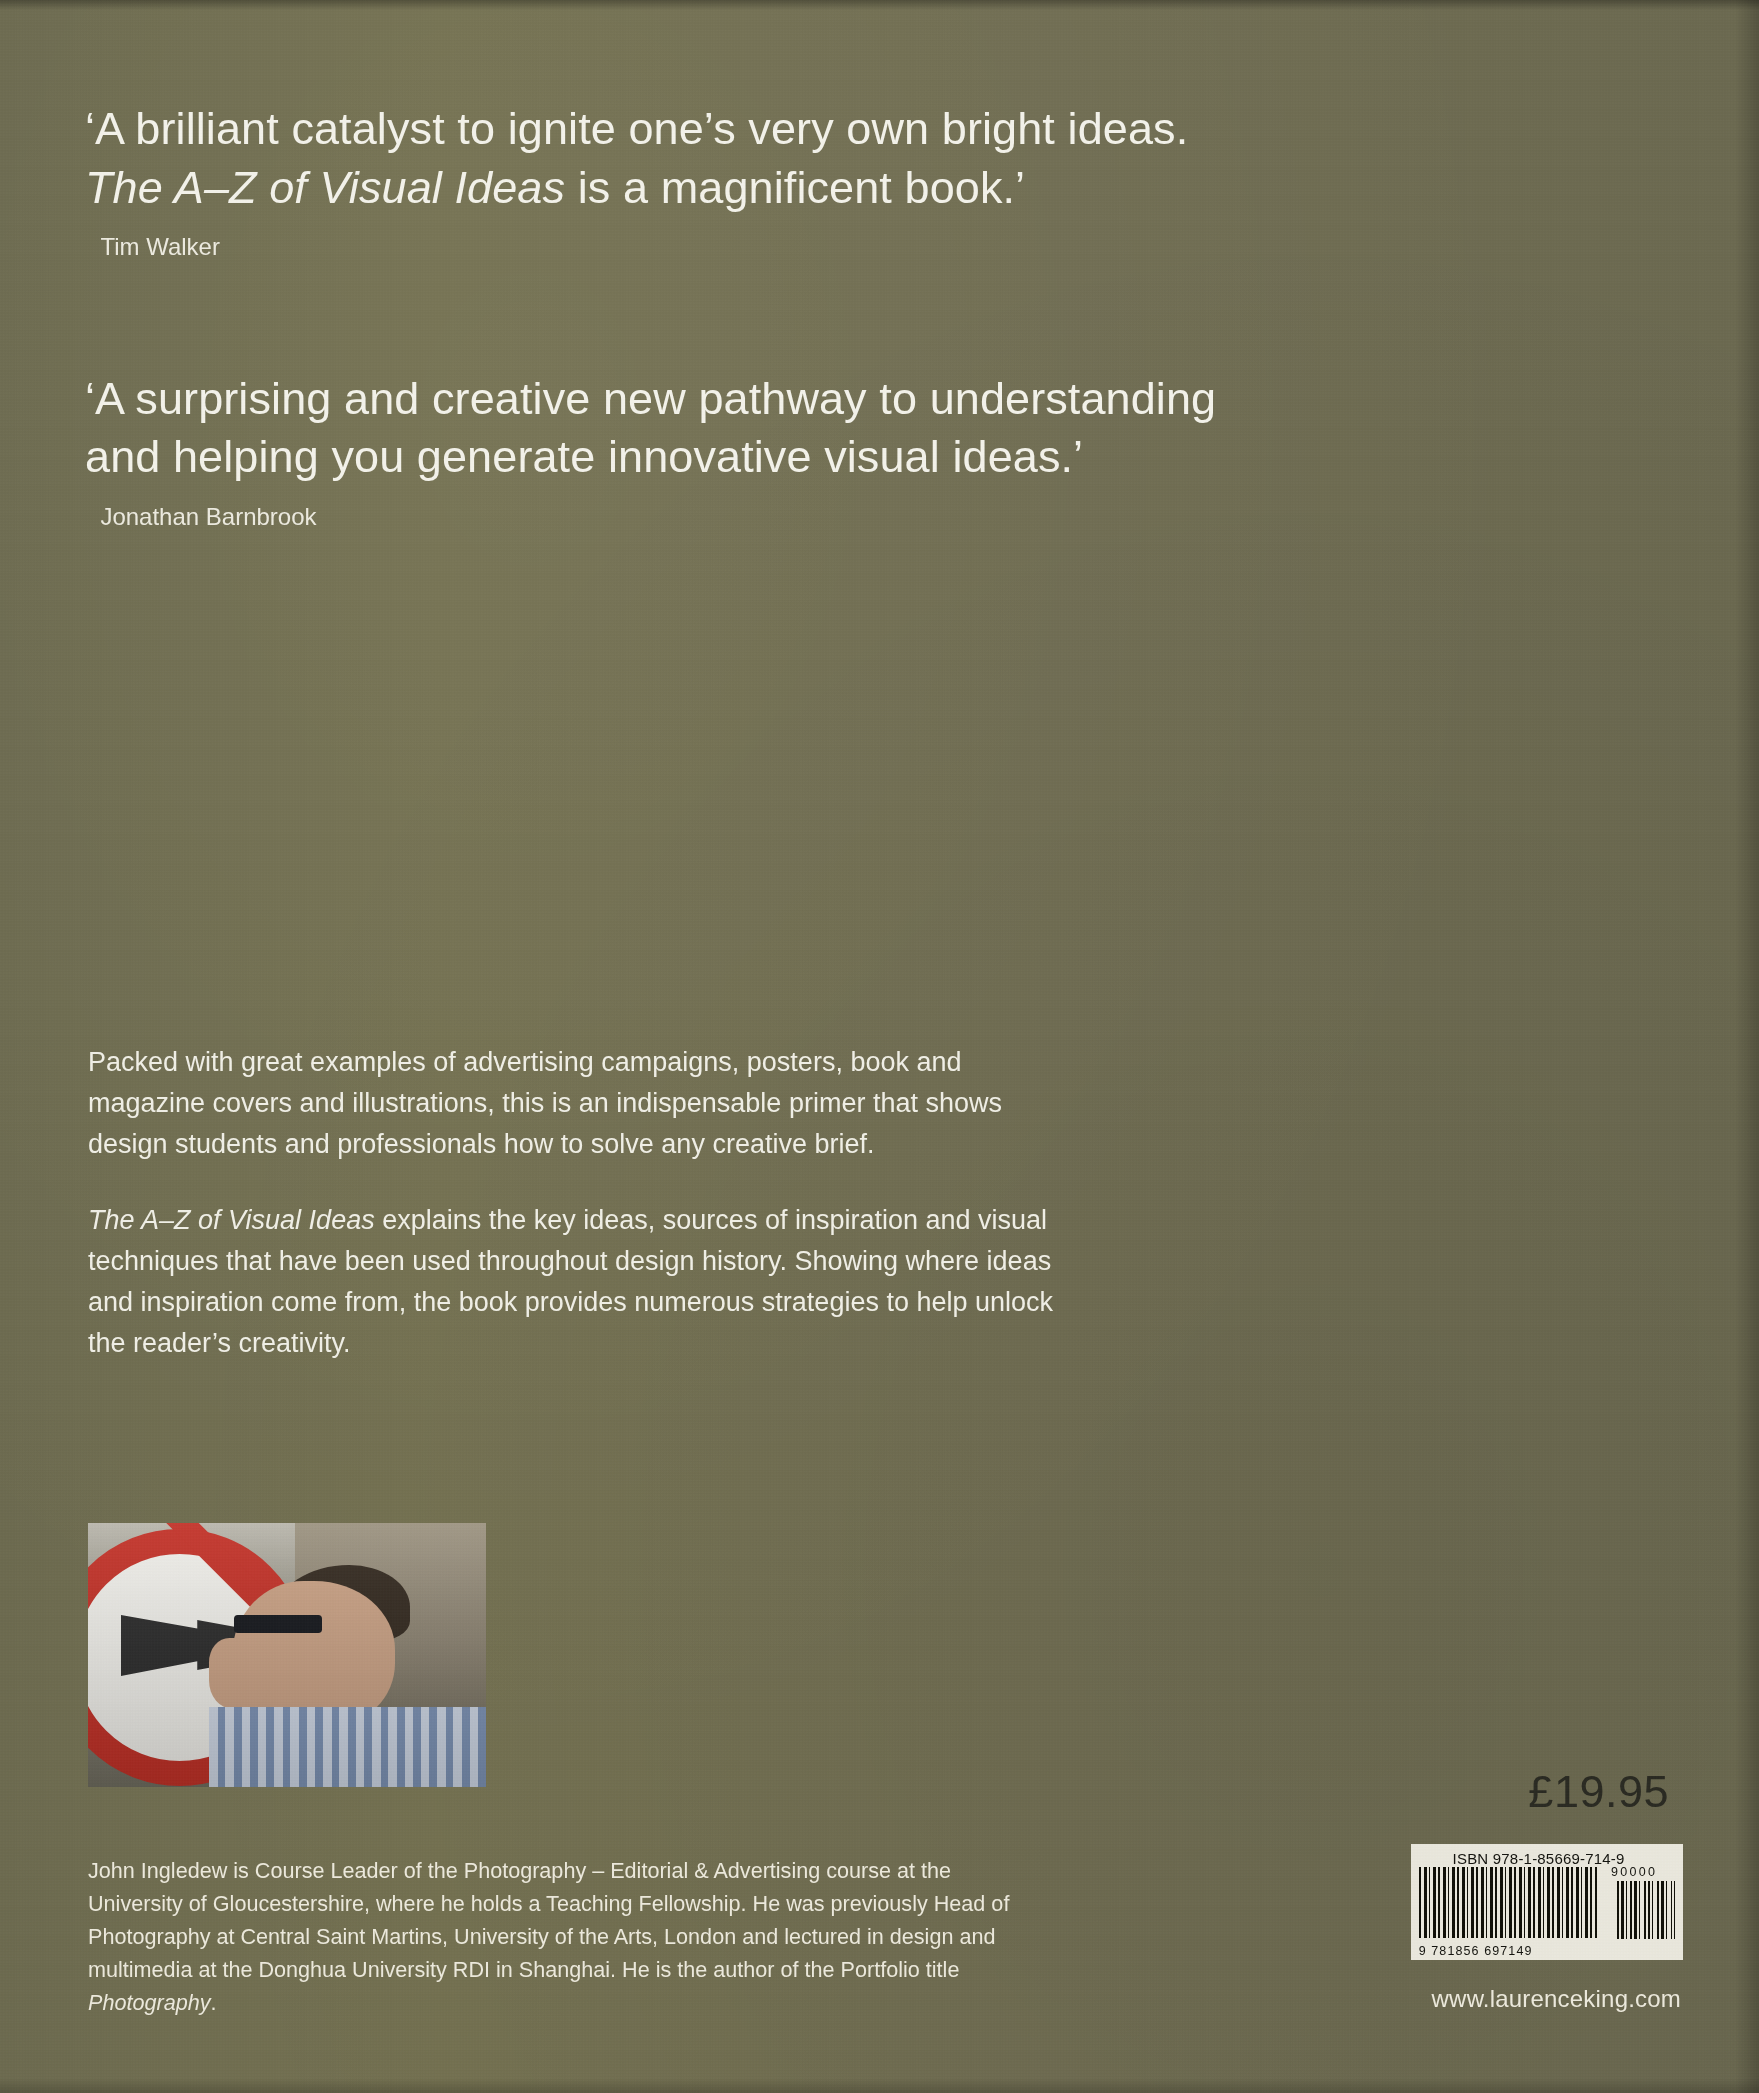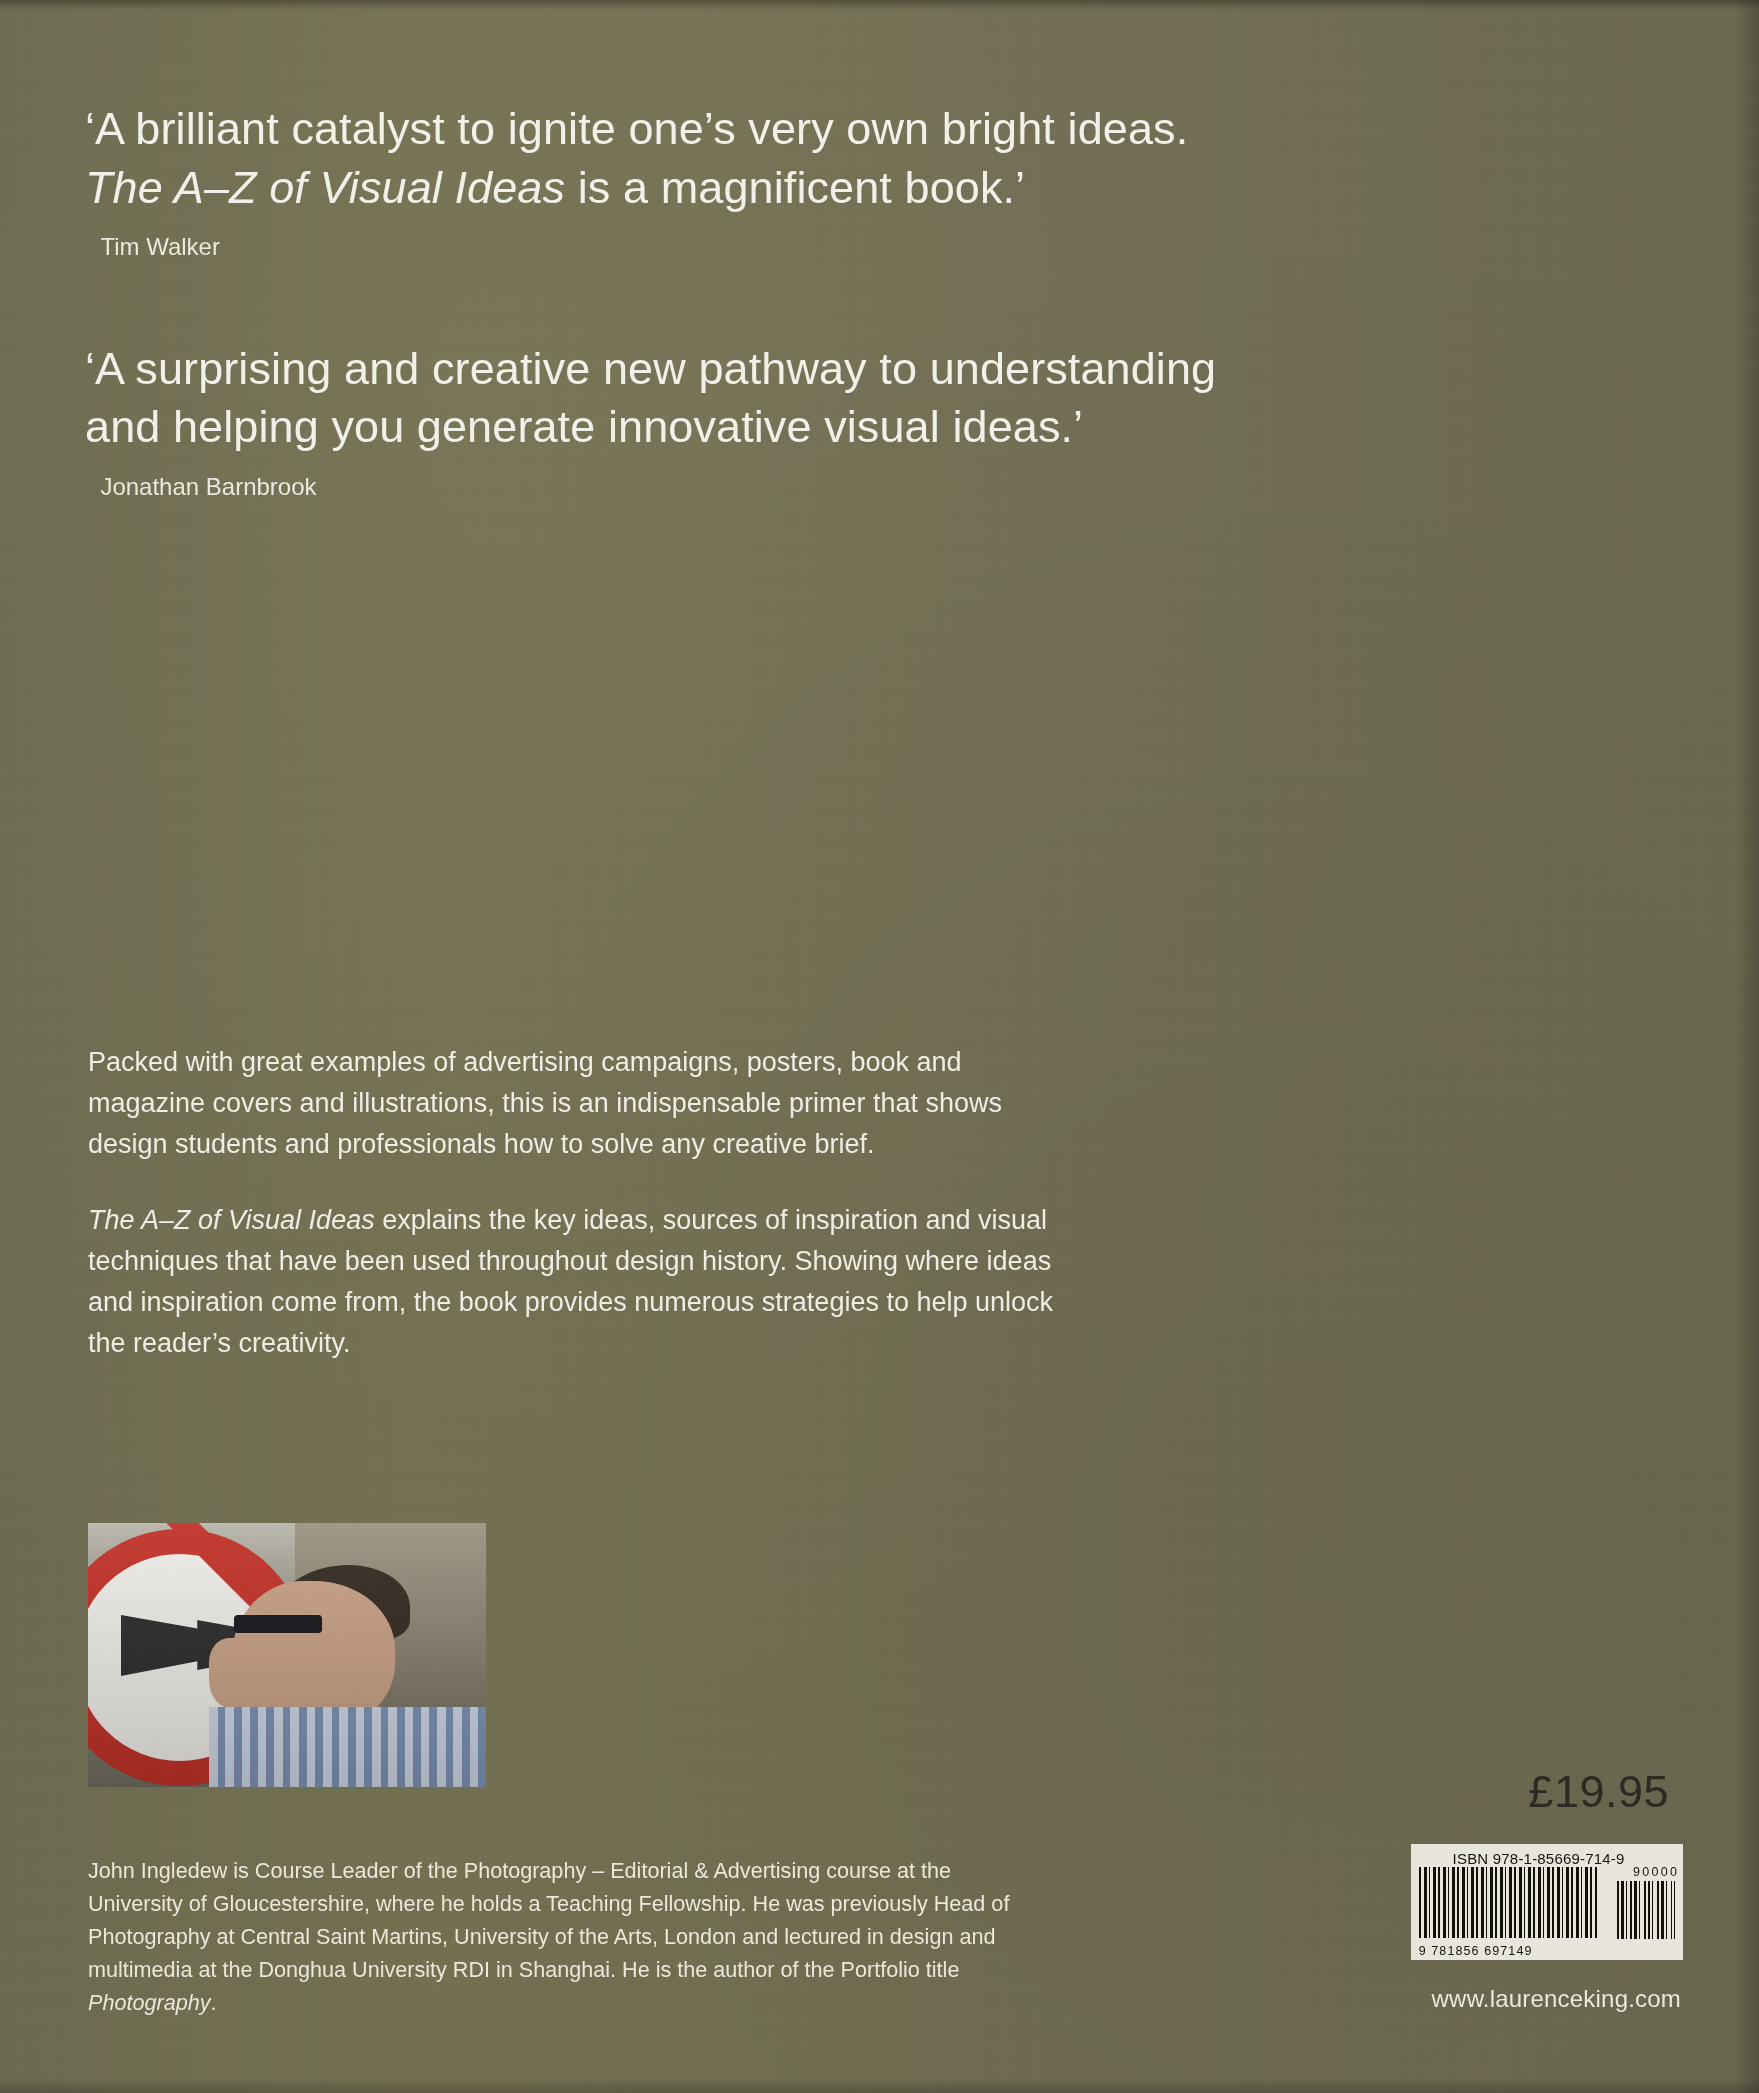--- a/index.html
+++ b/index.html
@@ -86,7 +86,7 @@
     font-weight: 300;
   }
   .quote-block-2 {
-    margin-top: 76px;
+    margin-top: 106px;
   }
 
   .blurb {

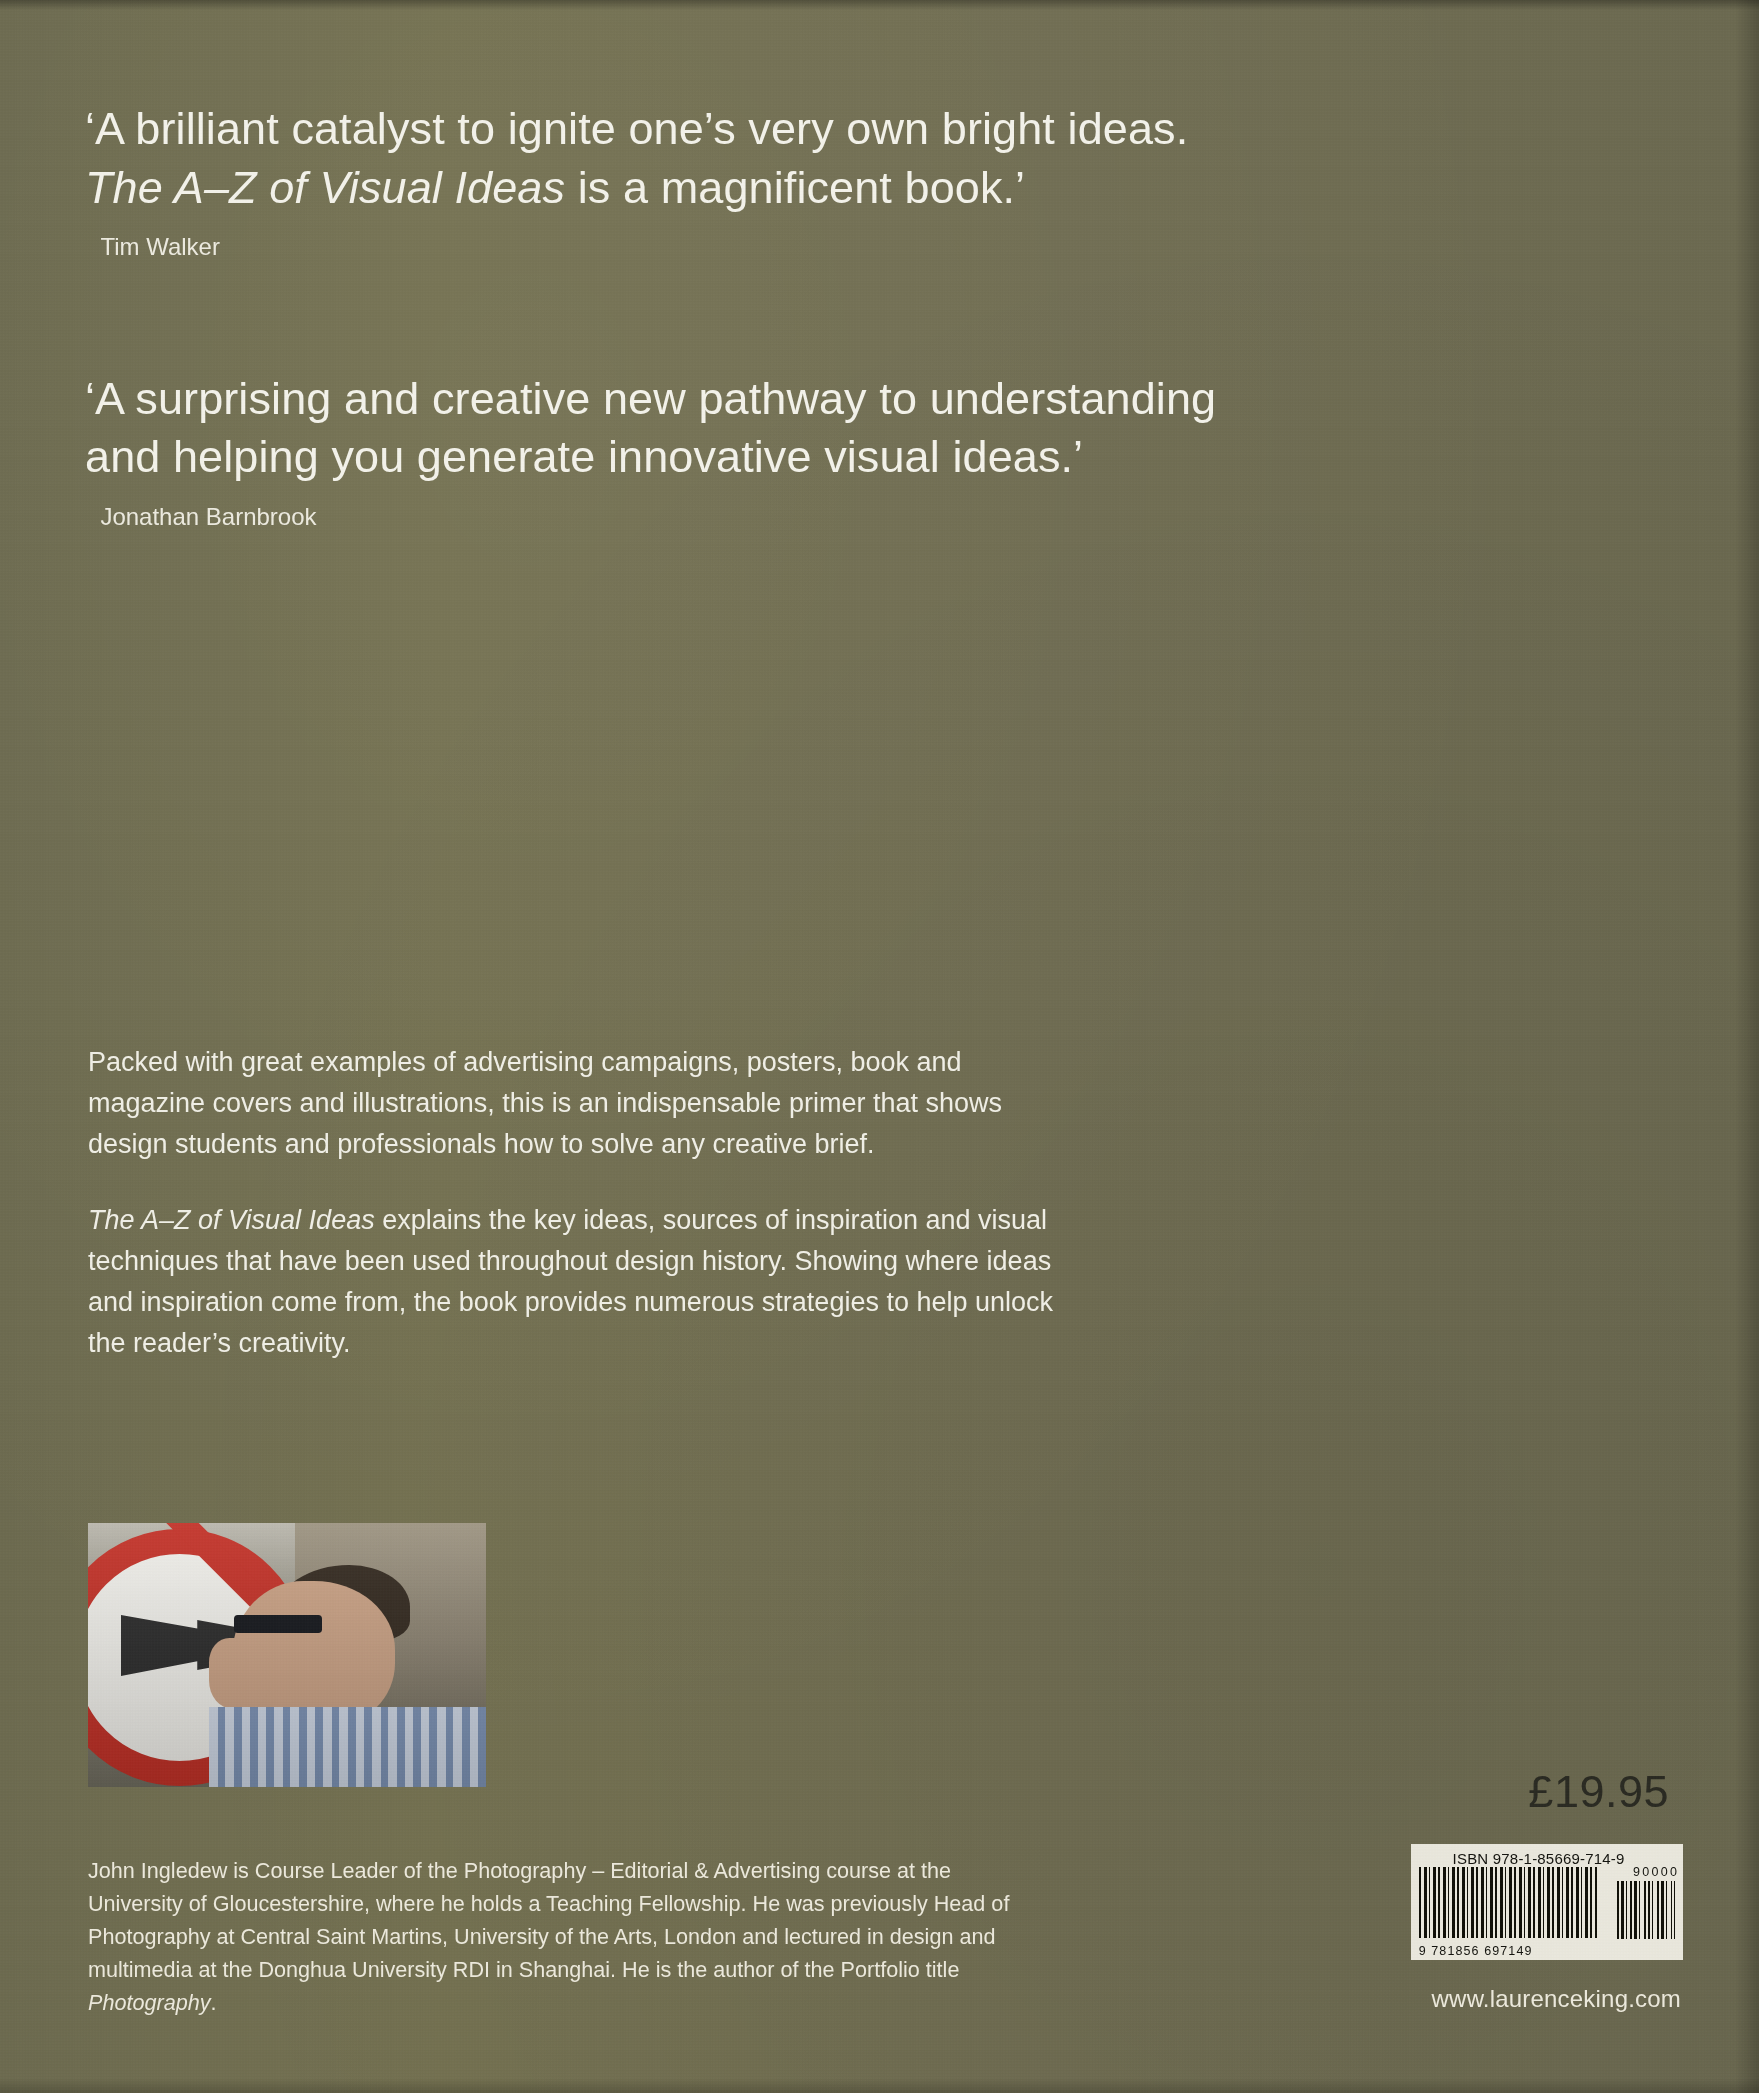--- a/index.html
+++ b/index.html
@@ -279,7 +279,7 @@
   }
   .side-digits {
     position: absolute;
-    left: 222px;
+    left: 200px;
     top: 21px;
     font-size: 12.5px;
     letter-spacing: 2.3px;

